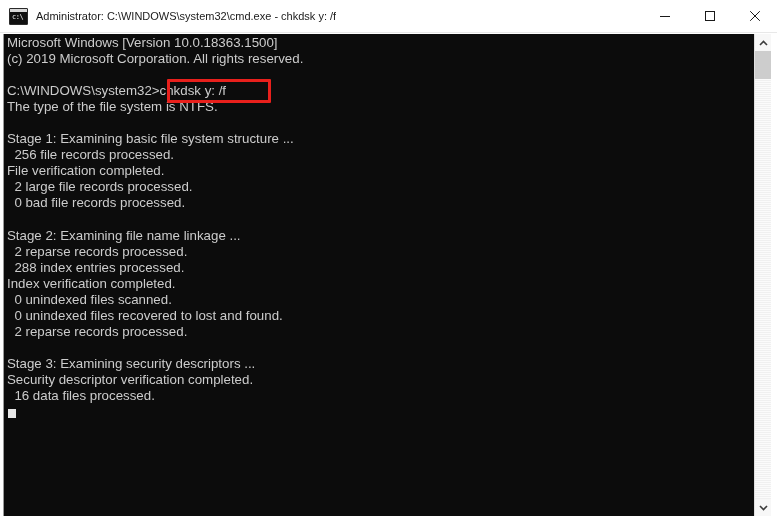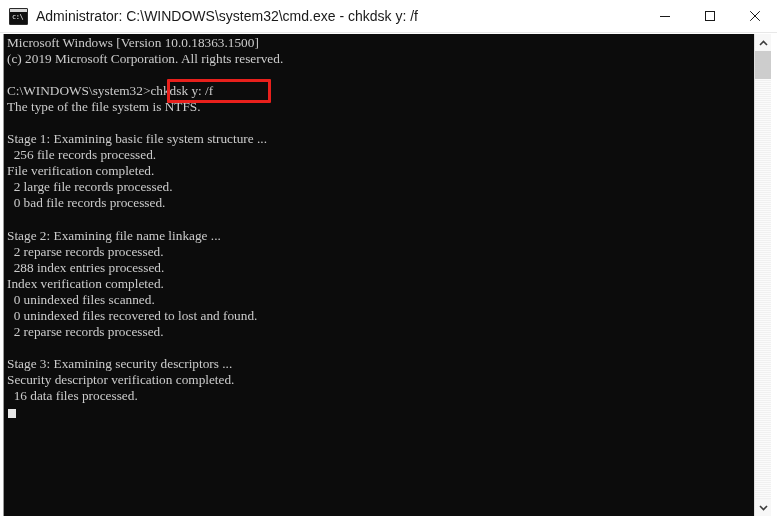--- a/index.html
+++ b/index.html
@@ -66,7 +66,7 @@
   }
   .title-text {
     font-family: "Liberation Sans", sans-serif;
-    font-size: 14px;
+    font-size: 11px;
     color: #1a1a1a;
     white-space: nowrap;
     overflow: hidden;

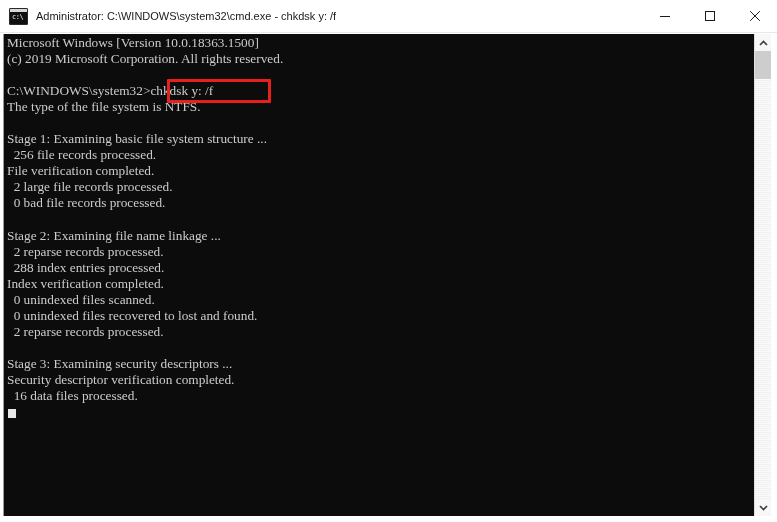--- a/index.html
+++ b/index.html
@@ -114,7 +114,7 @@
     left: 3px;
     top: 1px;
     right: 20px;
-    font-family: Liberation Serif, serif;
+    font-family: Liberation Sans, sans-serif;
     font-size: 13.3px;
     line-height: 16.05px;
     color: #cccccc;

